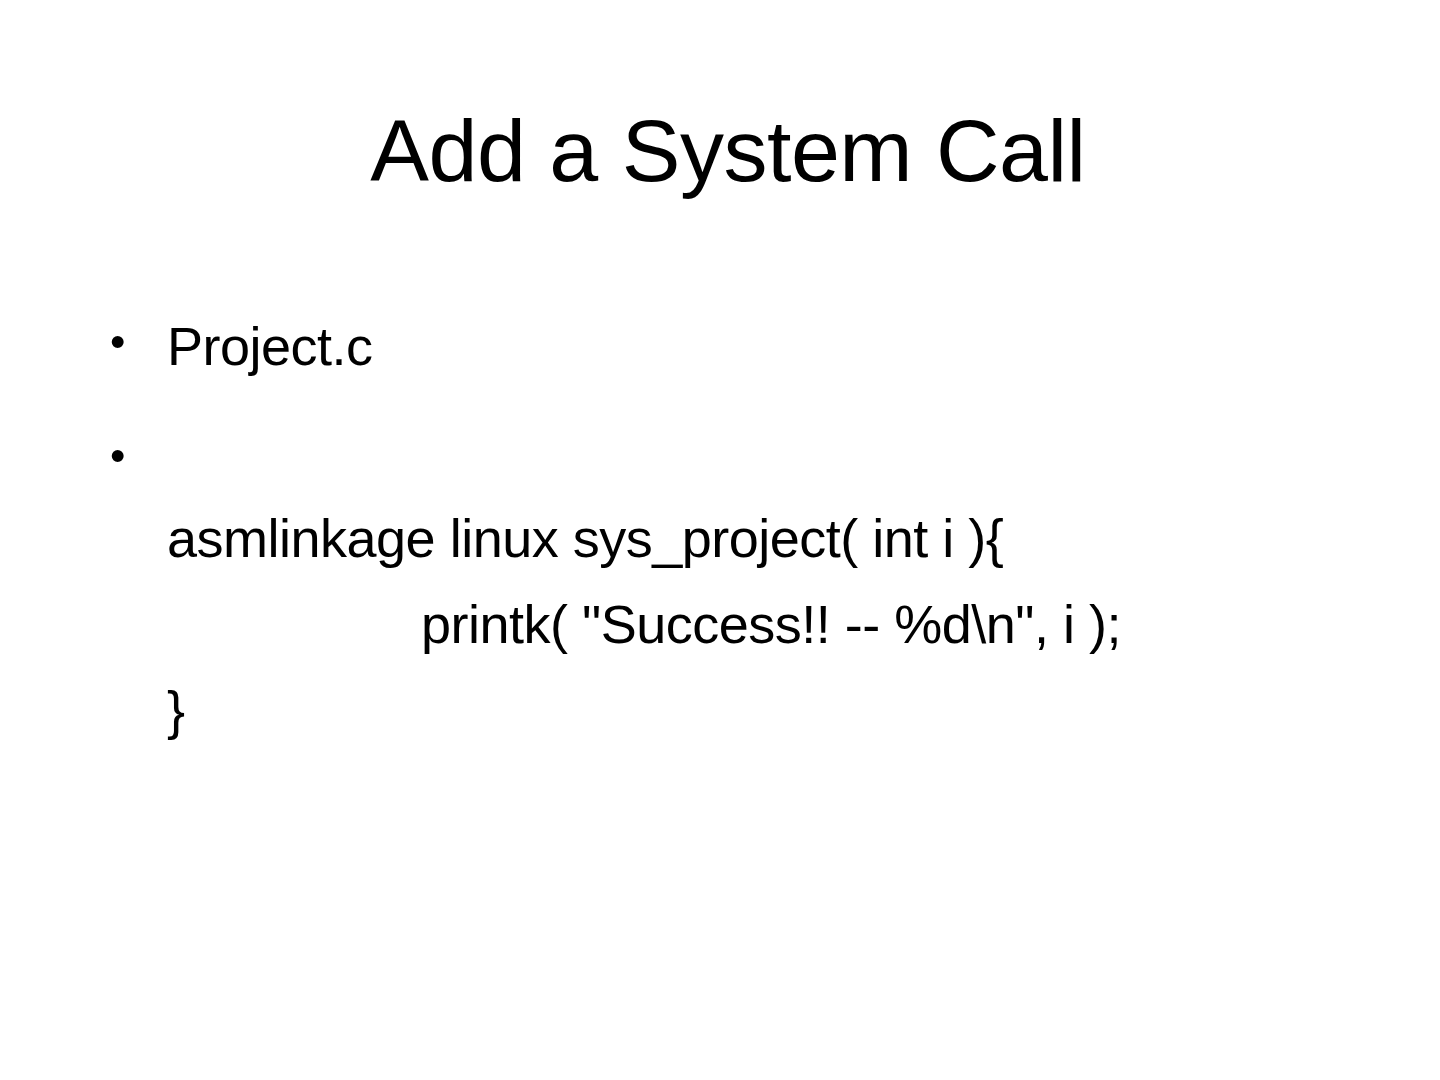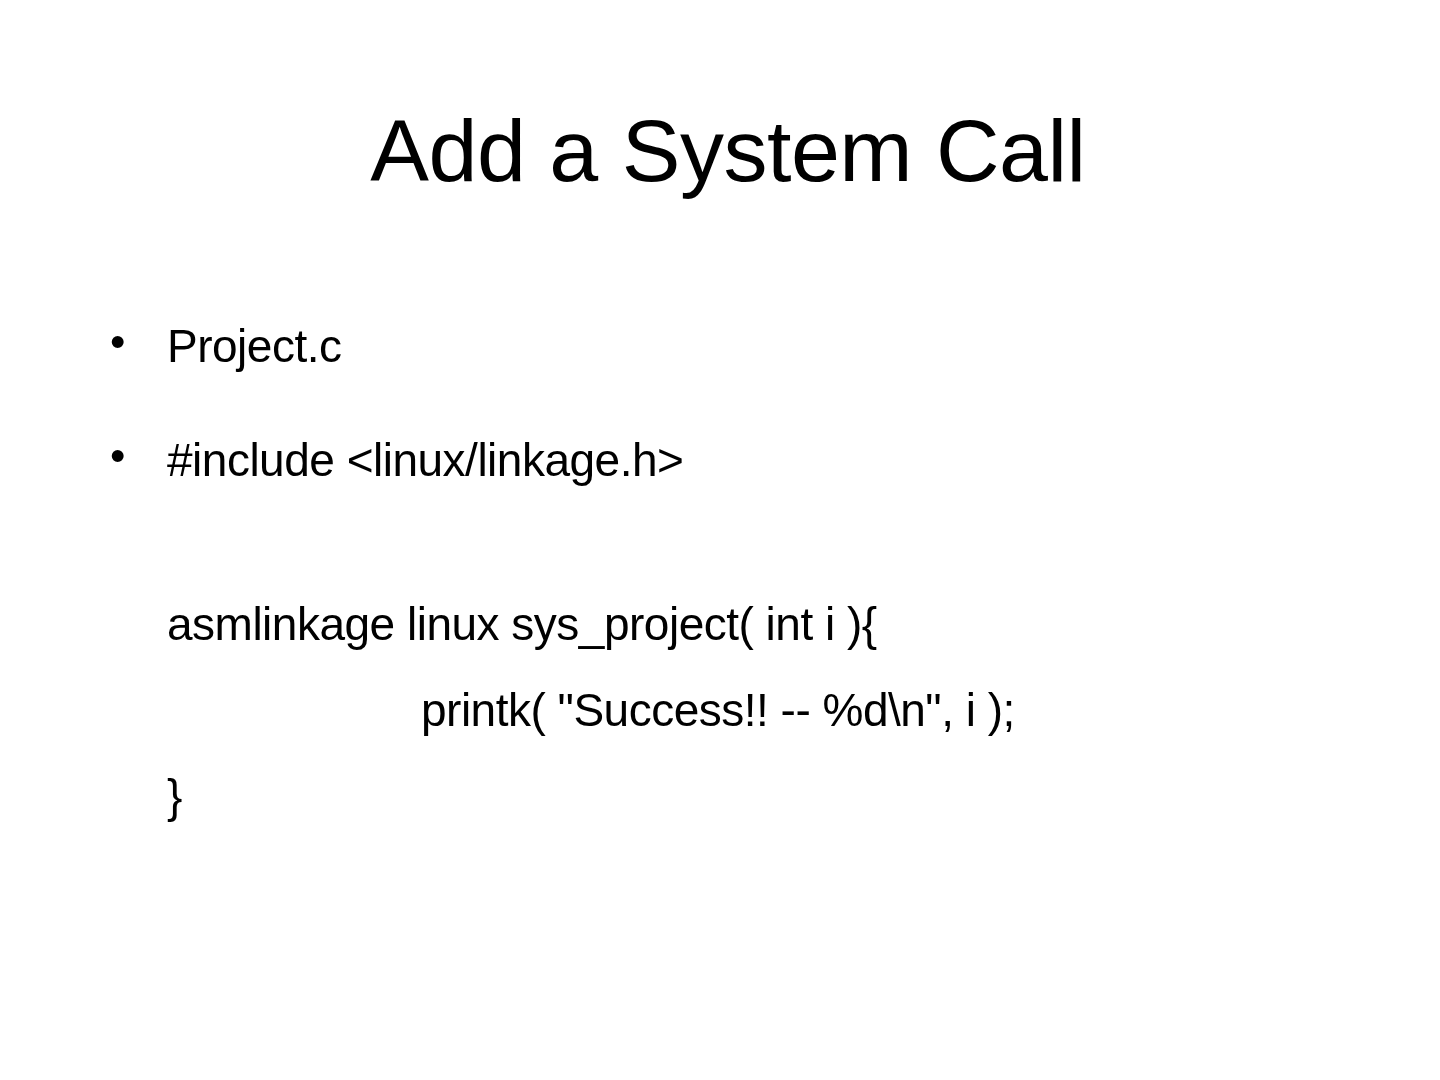--- a/index.html
+++ b/index.html
@@ -42,7 +42,7 @@
     flex: 1 1 auto;
   }
   .line {
-    font-size: 46px;
+    font-size: 54px;
     line-height: 78px;
     min-height: 78px;
     white-space: pre-wrap;

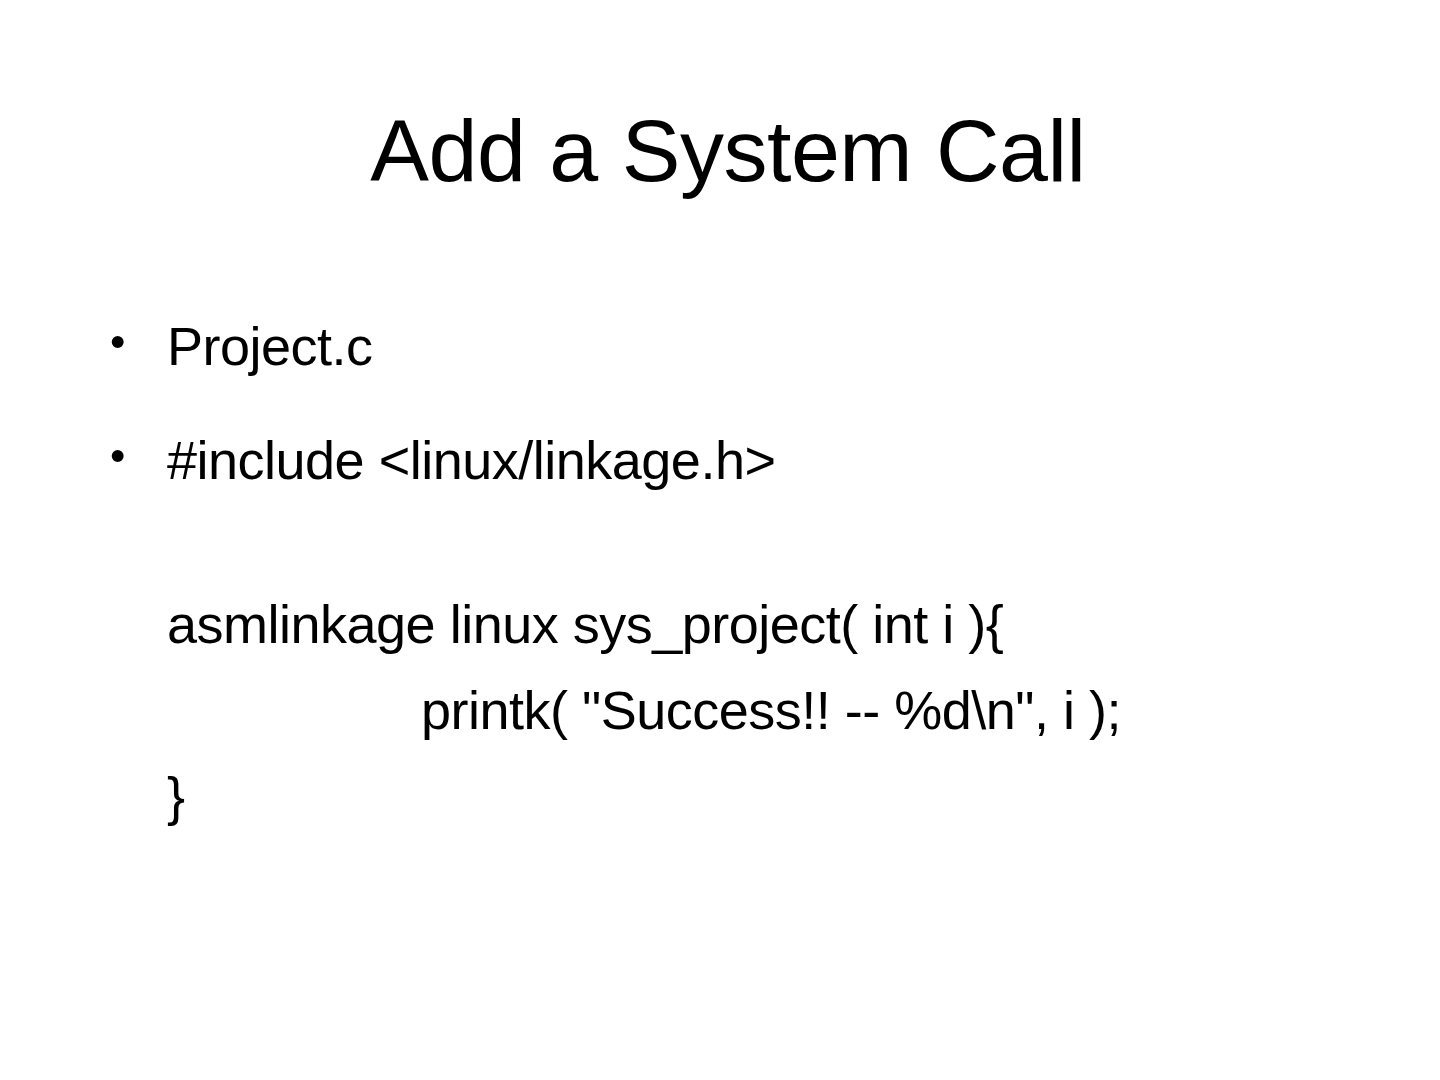--- a/index.html
+++ b/index.html
@@ -70,7 +70,6 @@
     <div class="bullet-item">
       <span class="bullet-marker">•</span>
       <div class="bullet-text">
-        <div class="line">#include &lt;linux/linkage.h&gt;</div>
         <div class="line"></div>
         <div class="line">asmlinkage linux sys_project( int i ){</div>
         <div class="line indent-1">printk( "Success!! -- %d\n", i );</div>

